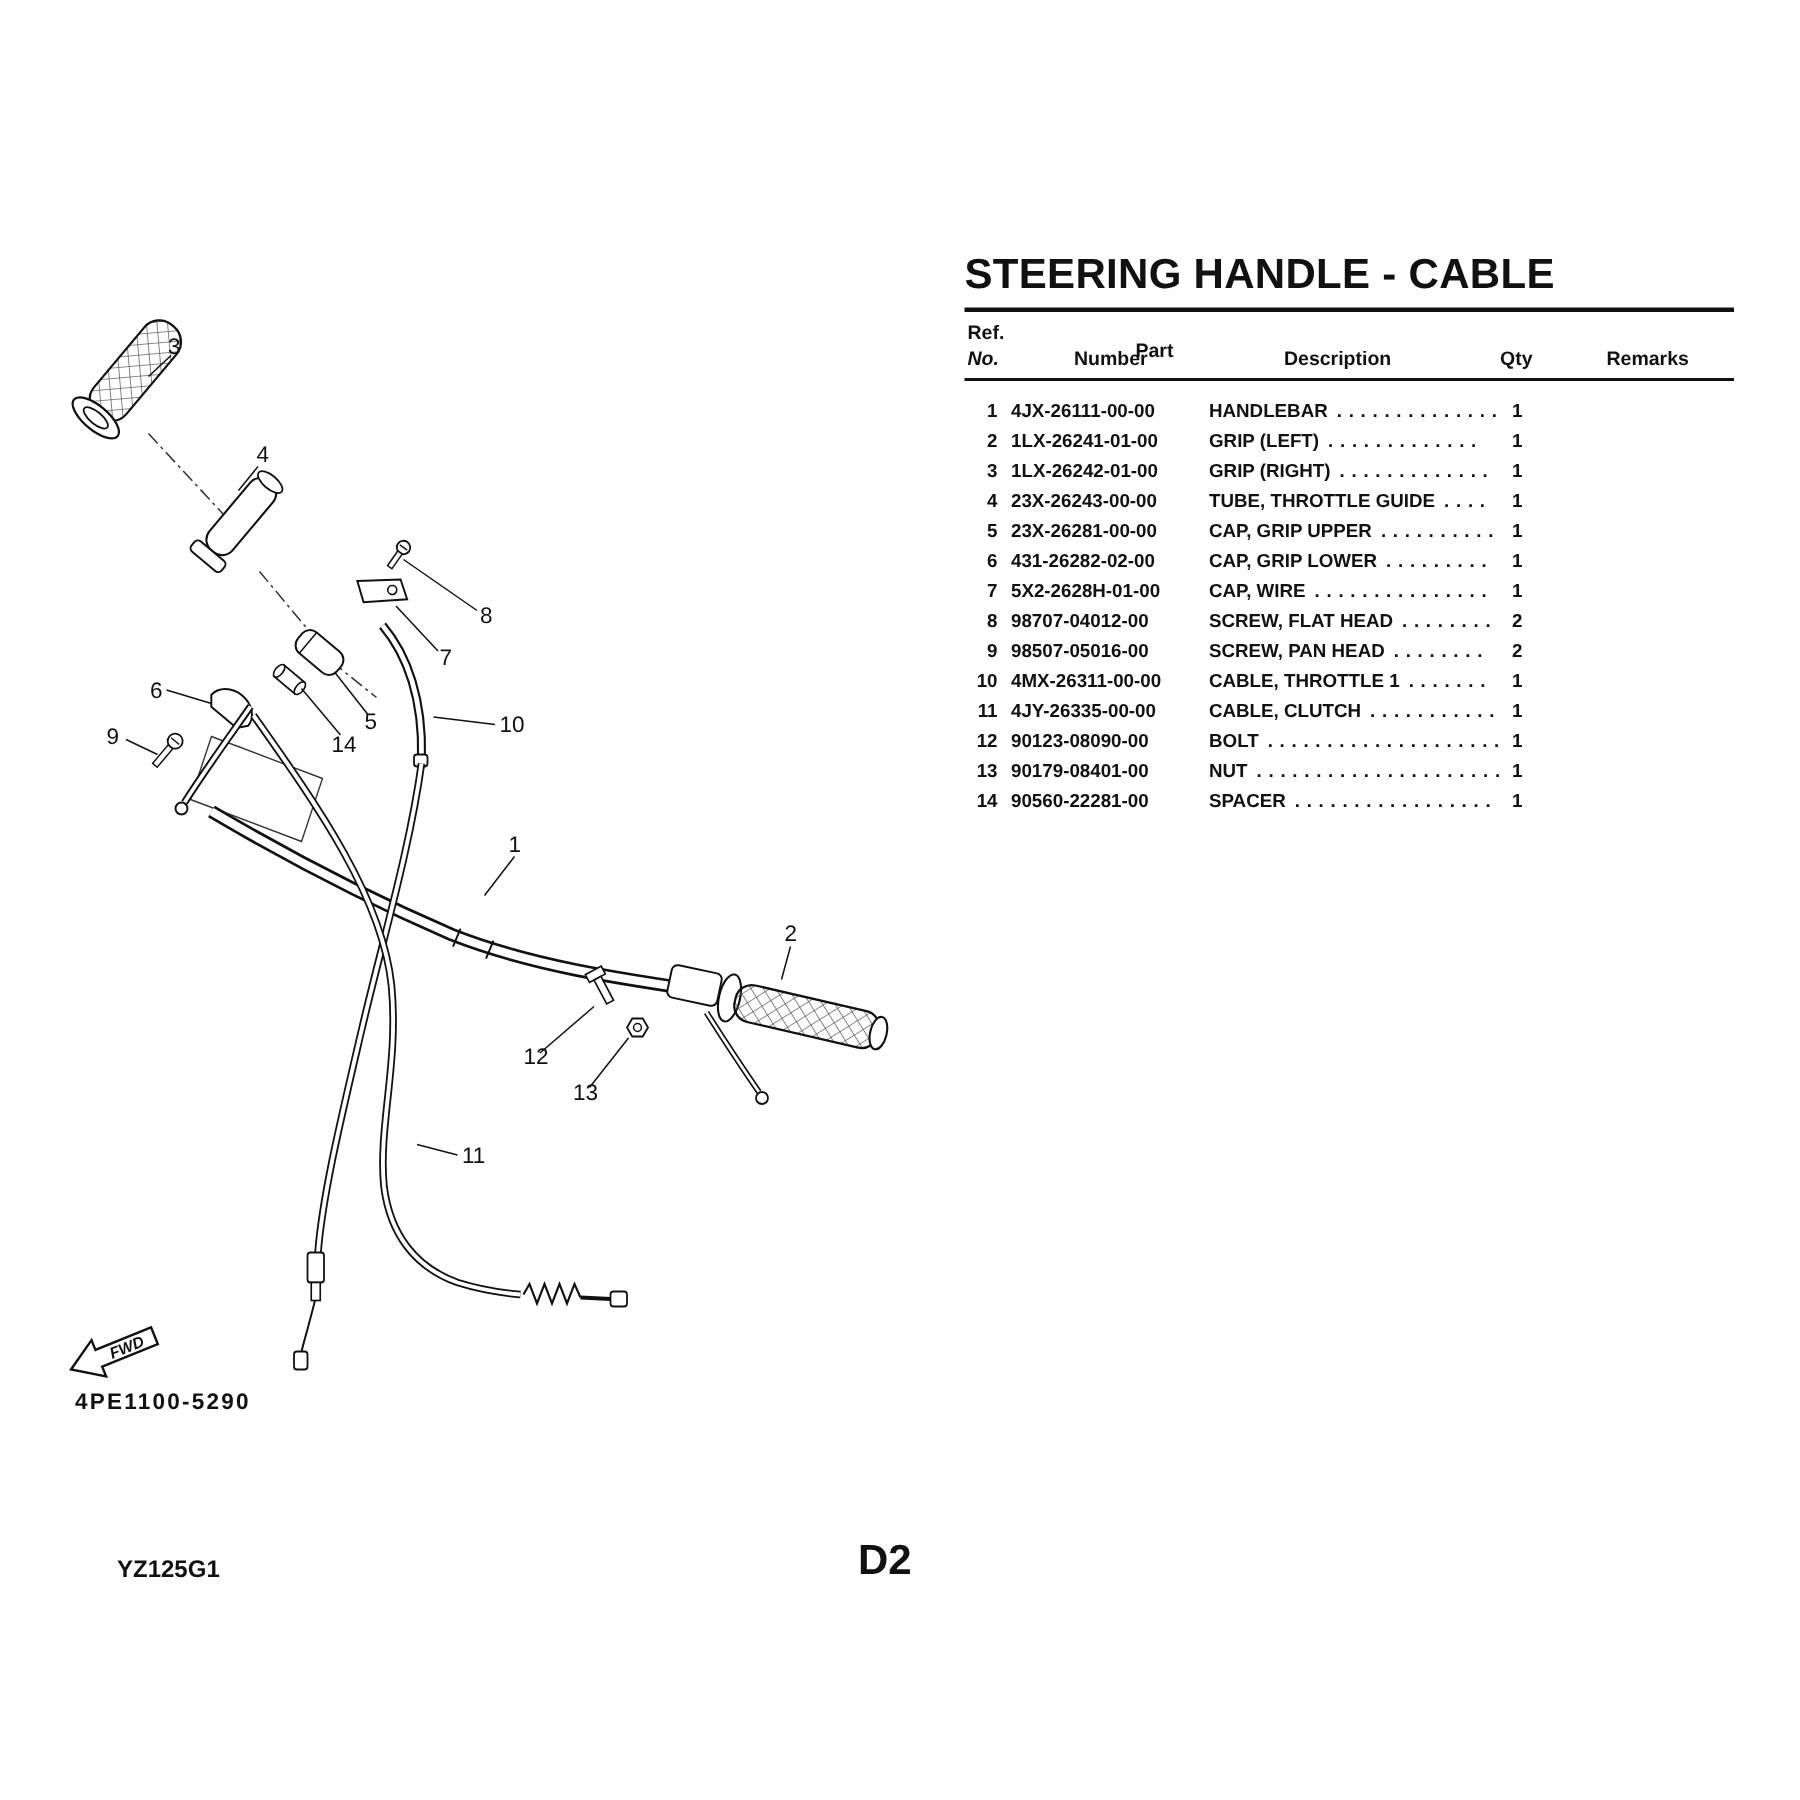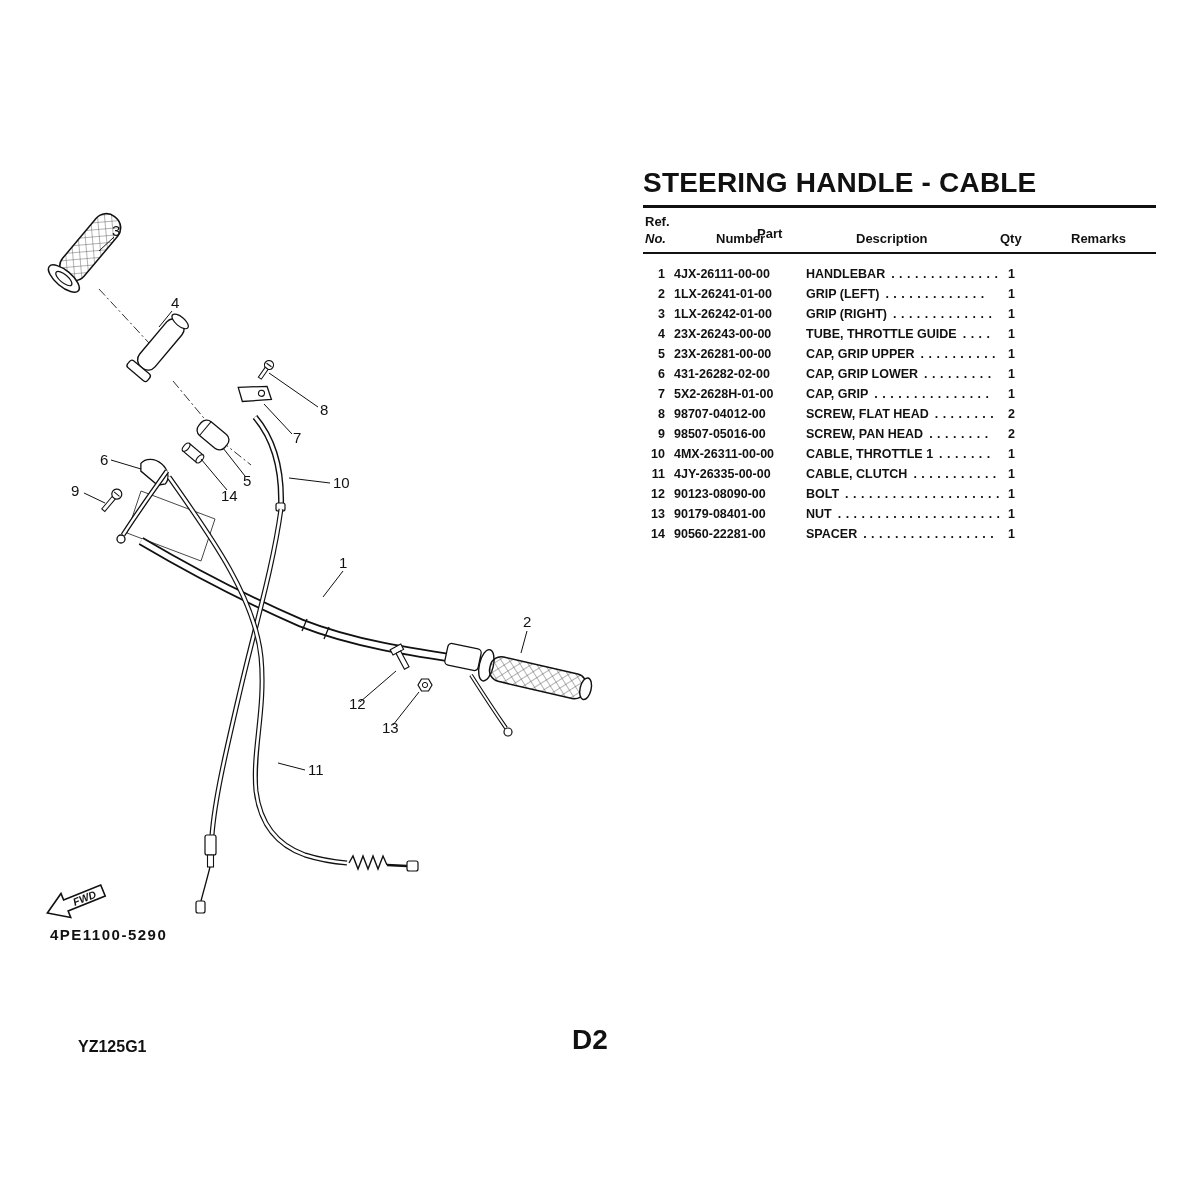--- a/index.html
+++ b/index.html
@@ -275,7 +275,7 @@
       <span class="c-ref">7</span>
       <span class="c-part">5X2-2628H-01-00</span>
       <span class="c-desc">
-        <span class="c-desc-text">CAP, GRIP</span><span class="c-desc-dots">. . . . . . . . . . . . . . .</span>
+        <span class="c-desc-text">CAP, WIRE</span><span class="c-desc-dots">. . . . . . . . . . . . . . .</span>
       </span>
       <span class="c-qty">1</span>
       <span class="c-remarks"></span>

